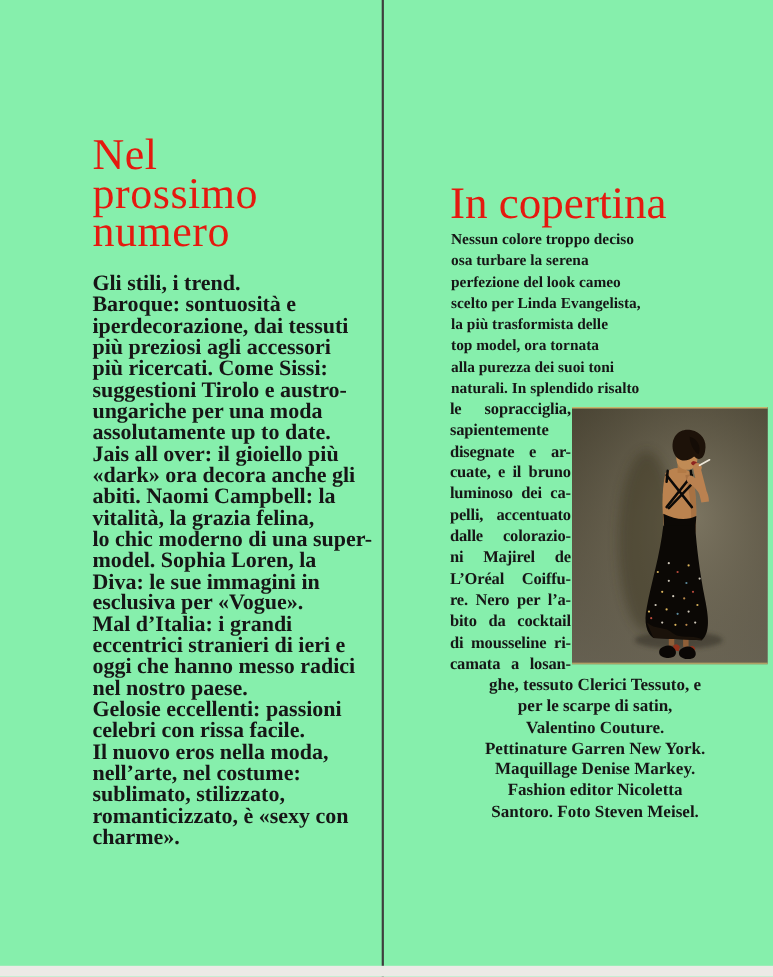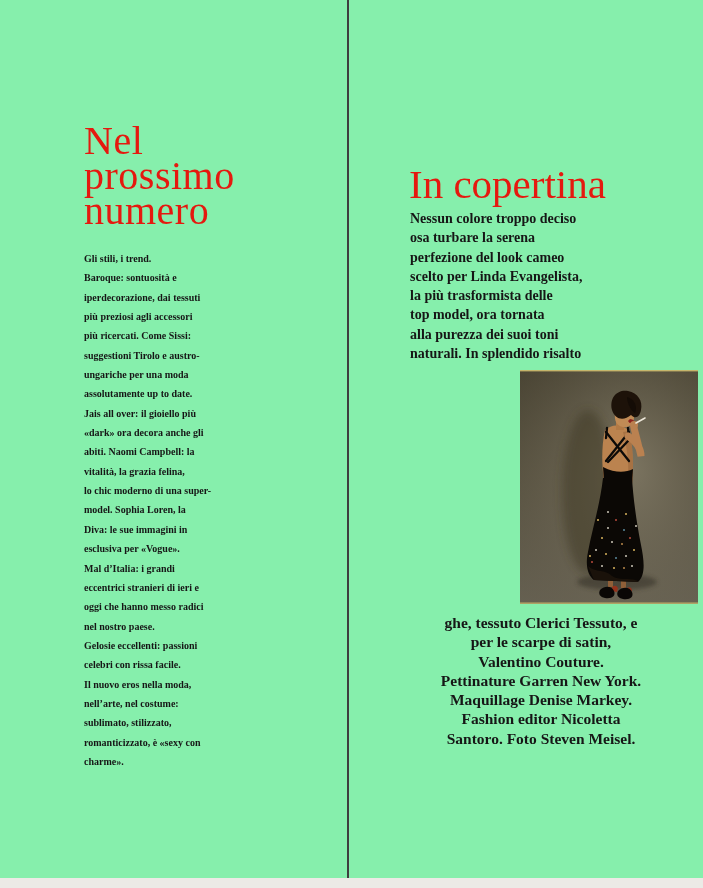--- a/index.html
+++ b/index.html
@@ -37,7 +37,7 @@
   }
   .left-body{
     left:84px;top:249px;width:258px;
-    font-size:10px;line-height:19.35px;
+    font-size:20px;line-height:19.35px;
   }
   .right-body-top{
     left:410px;top:209px;width:262px;

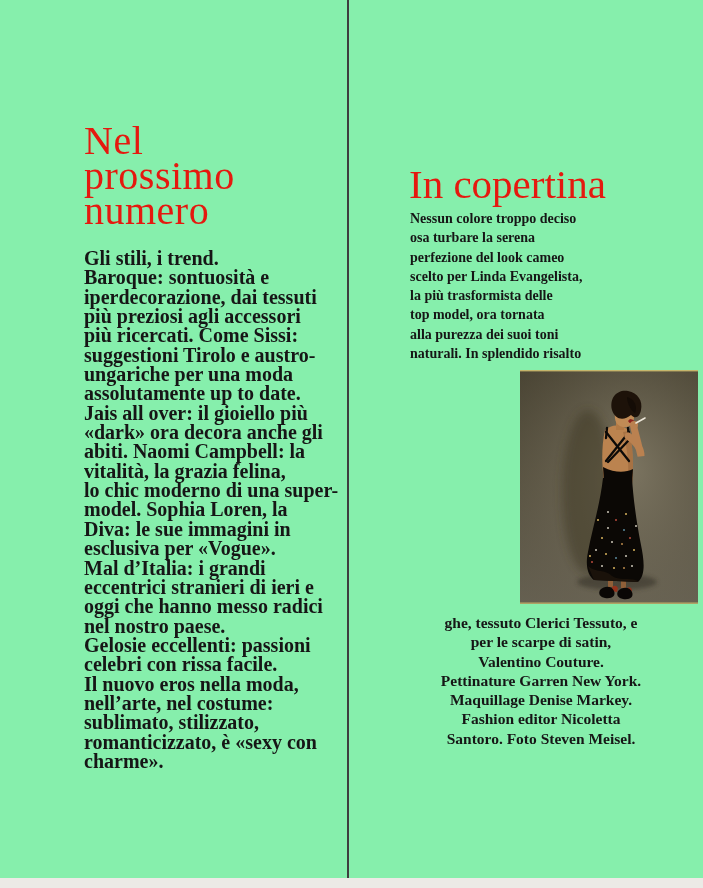--- a/index.html
+++ b/index.html
@@ -107,6 +107,19 @@
 alla purezza dei suoi toni
 naturali. In splendido risalto</p>
 
+  <p class="body-text right-body-narrow">le sopracciglia,
+sapientemente
+disegnate e ar-
+cuate, e il bruno
+luminoso dei ca-
+pelli, accentuato
+dalle colorazio-
+ni Majirel de
+L’Oréal Coiffu-
+re. Nero per l’a-
+bito da cocktail
+di mousseline ri-
+camata a losan-</p>
 
   <p class="body-text right-body-bottom">ghe, tessuto Clerici Tessuto, e
 per le scarpe di satin,

